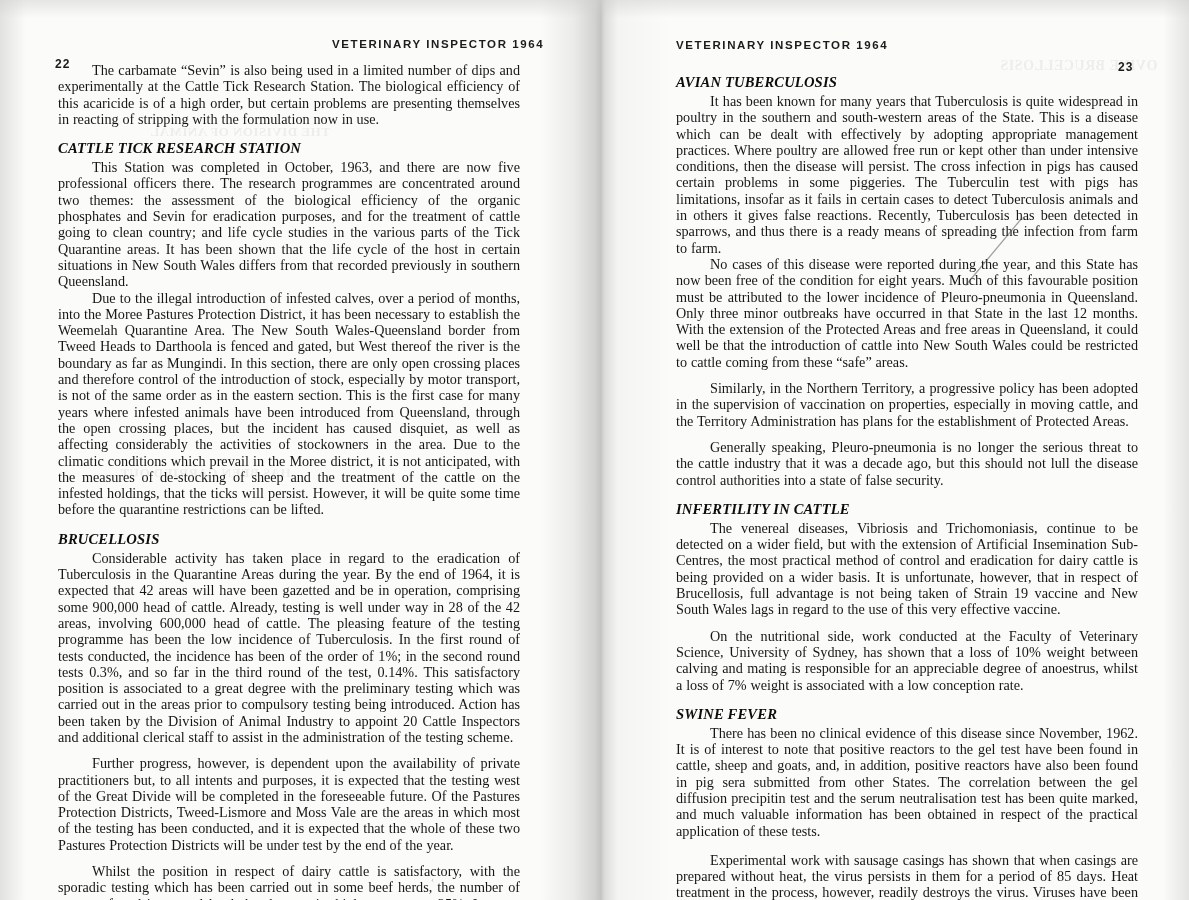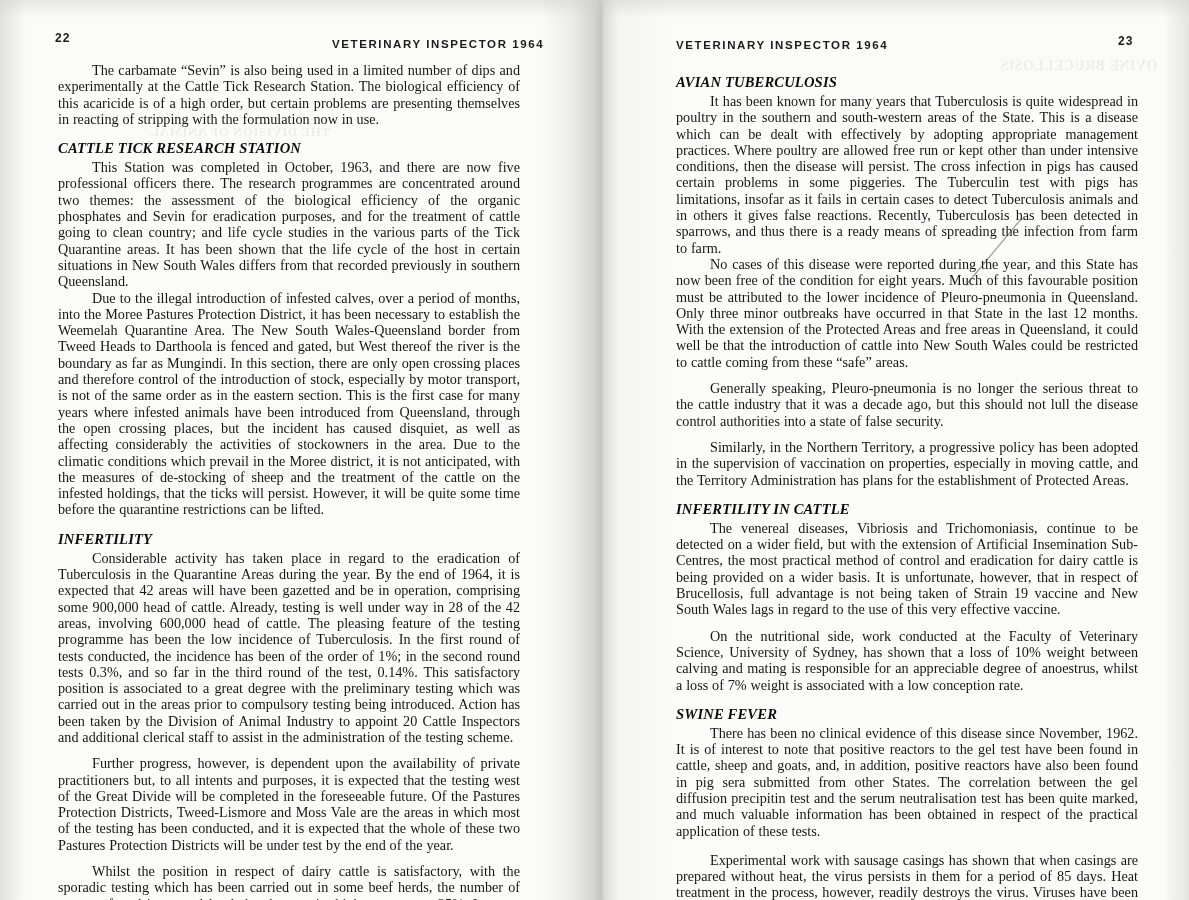--- a/index.html
+++ b/index.html
@@ -87,6 +87,7 @@
     font-weight: bold;
     letter-spacing: 1.2px;
     color: #1b1b1b;
+    margin-top: 26px;
   }
   #folio-left        { left: 55px;  top: 31px; }
   #head-left         { left: 332px; top: 38px; }

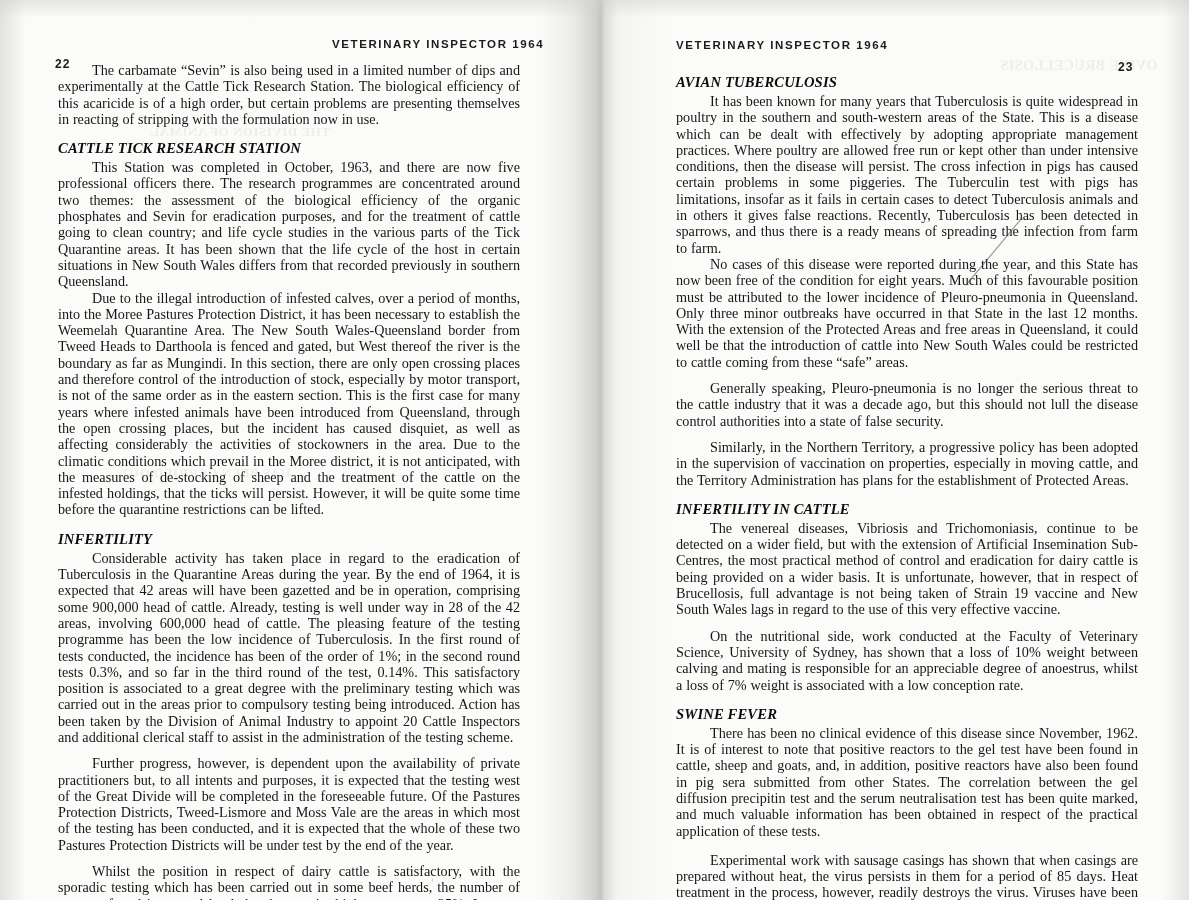--- a/index.html
+++ b/index.html
@@ -192,8 +192,8 @@
     <p>It has been known for many years that Tuberculosis is quite widespread in poultry in the southern and south-western areas of the State. This is a disease which can be dealt with effectively by adopting appropriate management practices. Where poultry are allowed free run or kept other than under intensive conditions, then the disease will persist. The cross infection in pigs has caused certain problems in some piggeries. The Tuberculin test with pigs has limitations, insofar as it fails in certain cases to detect Tuberculosis animals and in others it gives false reactions. Recently, Tuberculosis has been detected in sparrows, and thus there is a ready means of spreading the infection from farm to farm.</p>
 
     <p>No cases of this disease were reported during the year, and this State has now been free of the condition for eight years. Much of this favourable position must be attributed to the lower incidence of Pleuro-pneumonia in Queensland. Only three minor outbreaks have occurred in that State in the last 12 months. With the extension of the Protected Areas and free areas in Queensland, it could well be that the introduction of cattle into New South Wales could be restricted to cattle coming from these “safe” areas.</p>
+    <p class="gap">Similarly, in the Northern Territory, a progressive policy has been adopted in the supervision of vaccination on properties, especially in moving cattle, and the Territory Administration has plans for the establishment of Protected Areas.</p>
     <p class="gap">Generally speaking, Pleuro-pneumonia is no longer the serious threat to the cattle industry that it was a decade ago, but this should not lull the disease control authorities into a state of false security.</p>
-    <p class="gap">Similarly, in the Northern Territory, a progressive policy has been adopted in the supervision of vaccination on properties, especially in moving cattle, and the Territory Administration has plans for the establishment of Protected Areas.</p>
 
     <h2>INFERTILITY IN CATTLE</h2>
     <p>The venereal diseases, Vibriosis and Trichomoniasis, continue to be detected on a wider field, but with the extension of Artificial Insemination Sub-Centres, the most practical method of control and eradication for dairy cattle is being provided on a wider basis. It is unfortunate, however, that in respect of Brucellosis, full advantage is not being taken of Strain 19 vaccine and New South Wales lags in regard to the use of this very effective vaccine.</p>

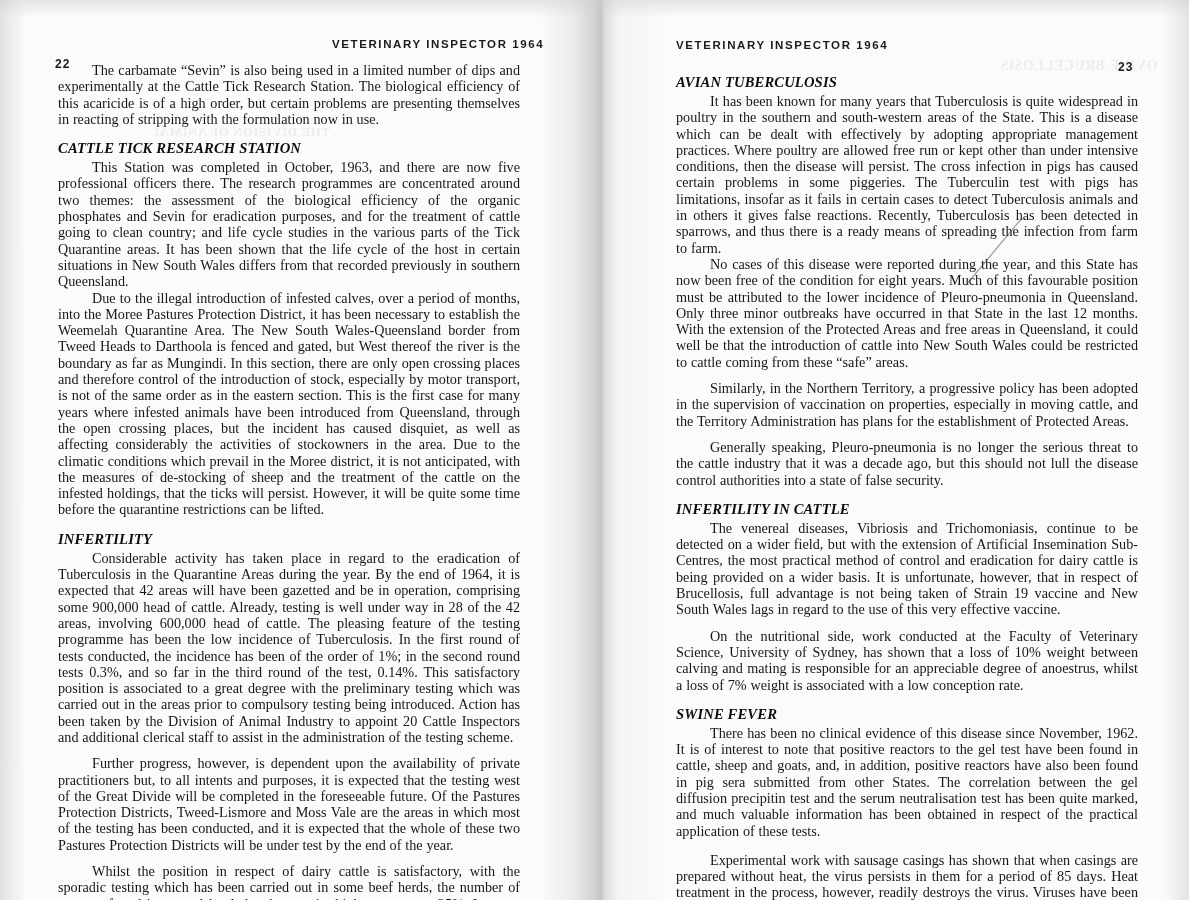--- a/index.html
+++ b/index.html
@@ -180,7 +180,7 @@
 
     <p>Due to the illegal introduction of infested calves, over a period of months, into the Moree Pastures Protection District, it has been necessary to establish the Weemelah Quarantine Area. The New South Wales-Queensland border from Tweed Heads to Darthoola is fenced and gated, but West thereof the river is the boundary as far as Mungindi. In this section, there are only open crossing places and therefore control of the introduction of stock, especially by motor transport, is not of the same order as in the eastern section. This is the first case for many years where infested animals have been introduced from Queensland, through the open crossing places, but the incident has caused disquiet, as well as affecting considerably the activities of stockowners in the area. Due to the climatic conditions which prevail in the Moree district, it is not anticipated, with the measures of de-stocking of sheep and the treatment of the cattle on the infested holdings, that the ticks will persist. However, it will be quite some time before the quarantine restrictions can be lifted.</p>
 
-    <h2>INFERTILITY</h2>
+    <h2>BRUCELLOSIS</h2>
     <p>Considerable activity has taken place in regard to the eradication of Tuberculosis in the Quarantine Areas during the year. By the end of 1964, it is expected that 42 areas will have been gazetted and be in operation, comprising some 900,000 head of cattle. Already, testing is well under way in 28 of the 42 areas, involving 600,000 head of cattle. The pleasing feature of the testing programme has been the low incidence of Tuberculosis. In the first round of tests conducted, the incidence has been of the order of 1%; in the second round tests 0.3%, and so far in the third round of the test, 0.14%. This satisfactory position is associated to a great degree with the preliminary testing which was carried out in the areas prior to compulsory testing being introduced. Action has been taken by the Division of Animal Industry to appoint 20 Cattle Inspectors and additional clerical staff to assist in the administration of the testing scheme.</p>
     <p class="gap">Further progress, however, is dependent upon the availability of private practitioners but, to all intents and purposes, it is expected that the testing west of the Great Divide will be completed in the foreseeable future. Of the Pastures Protection Districts, Tweed-Lismore and Moss Vale are the areas in which most of the testing has been conducted, and it is expected that the whole of these two Pastures Protection Districts will be under test by the end of the year.</p>
     <p class="gap">Whilst the position in respect of dairy cattle is satisfactory, with the sporadic testing which has been carried out in some beef herds, the number of reactors found in several herds has been quite high, even up to 25%. In some herds, the eradication of Tuberculosis has been rather slow, and it could well be that eradication in beef herds could present more problems than in the dairy section.</p>

